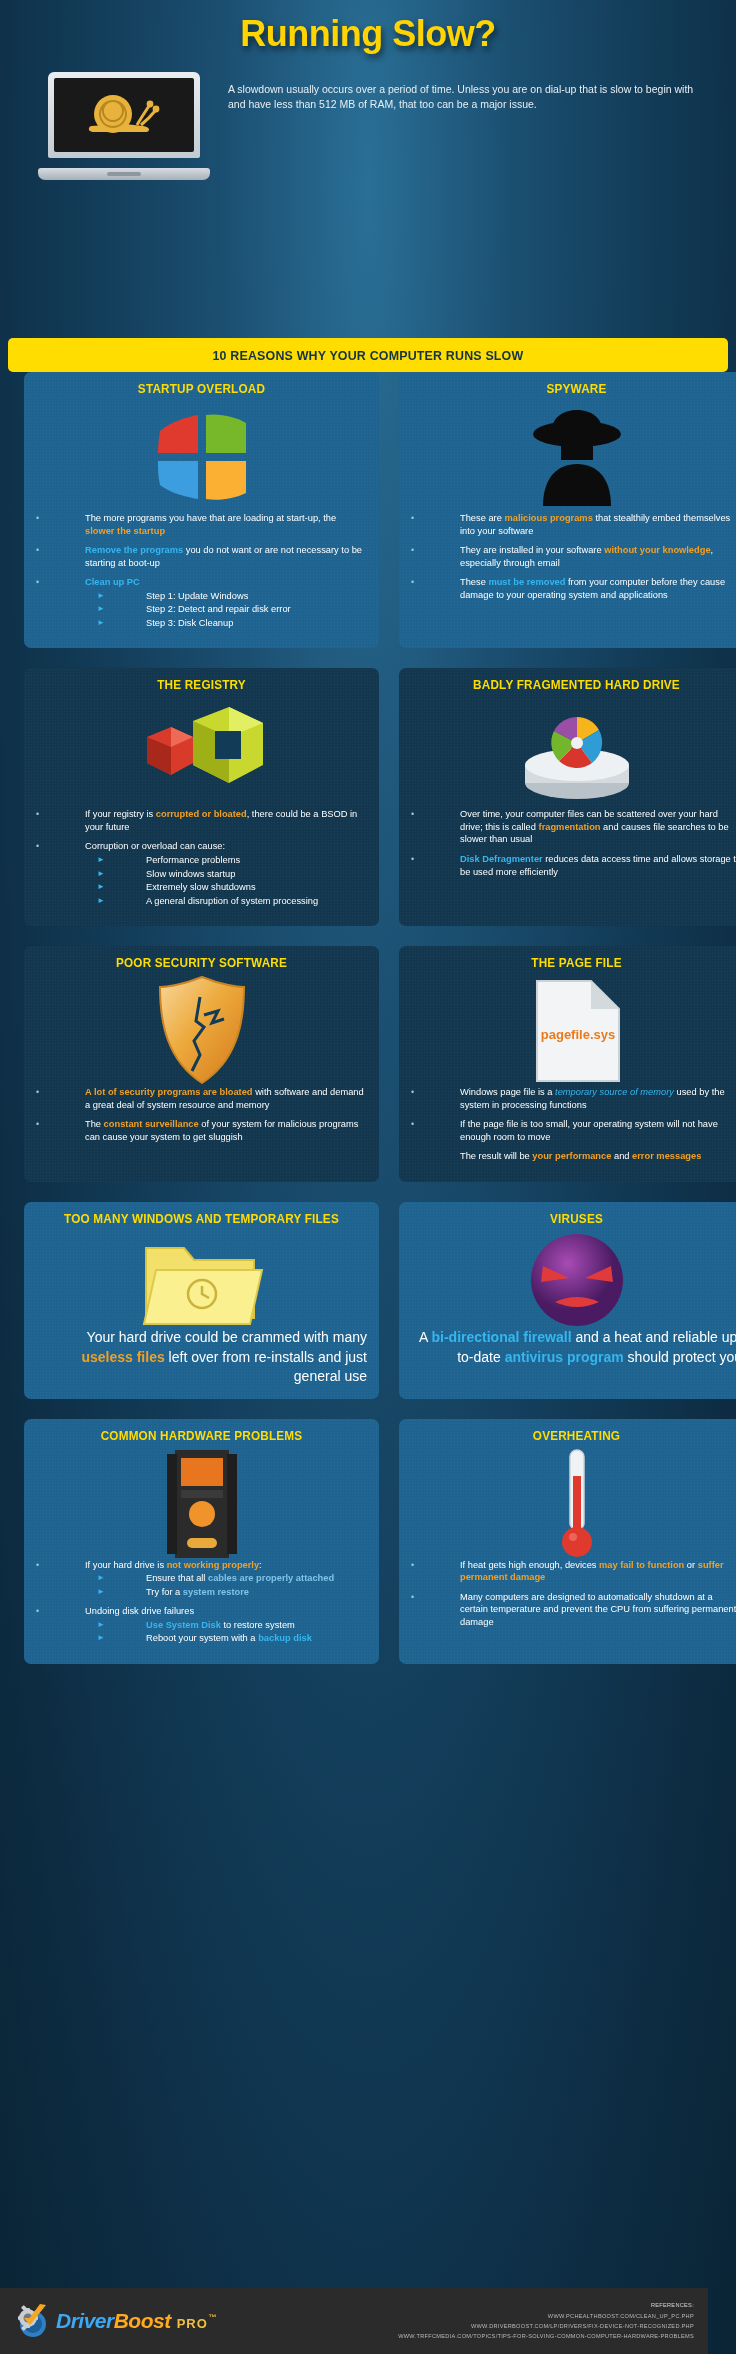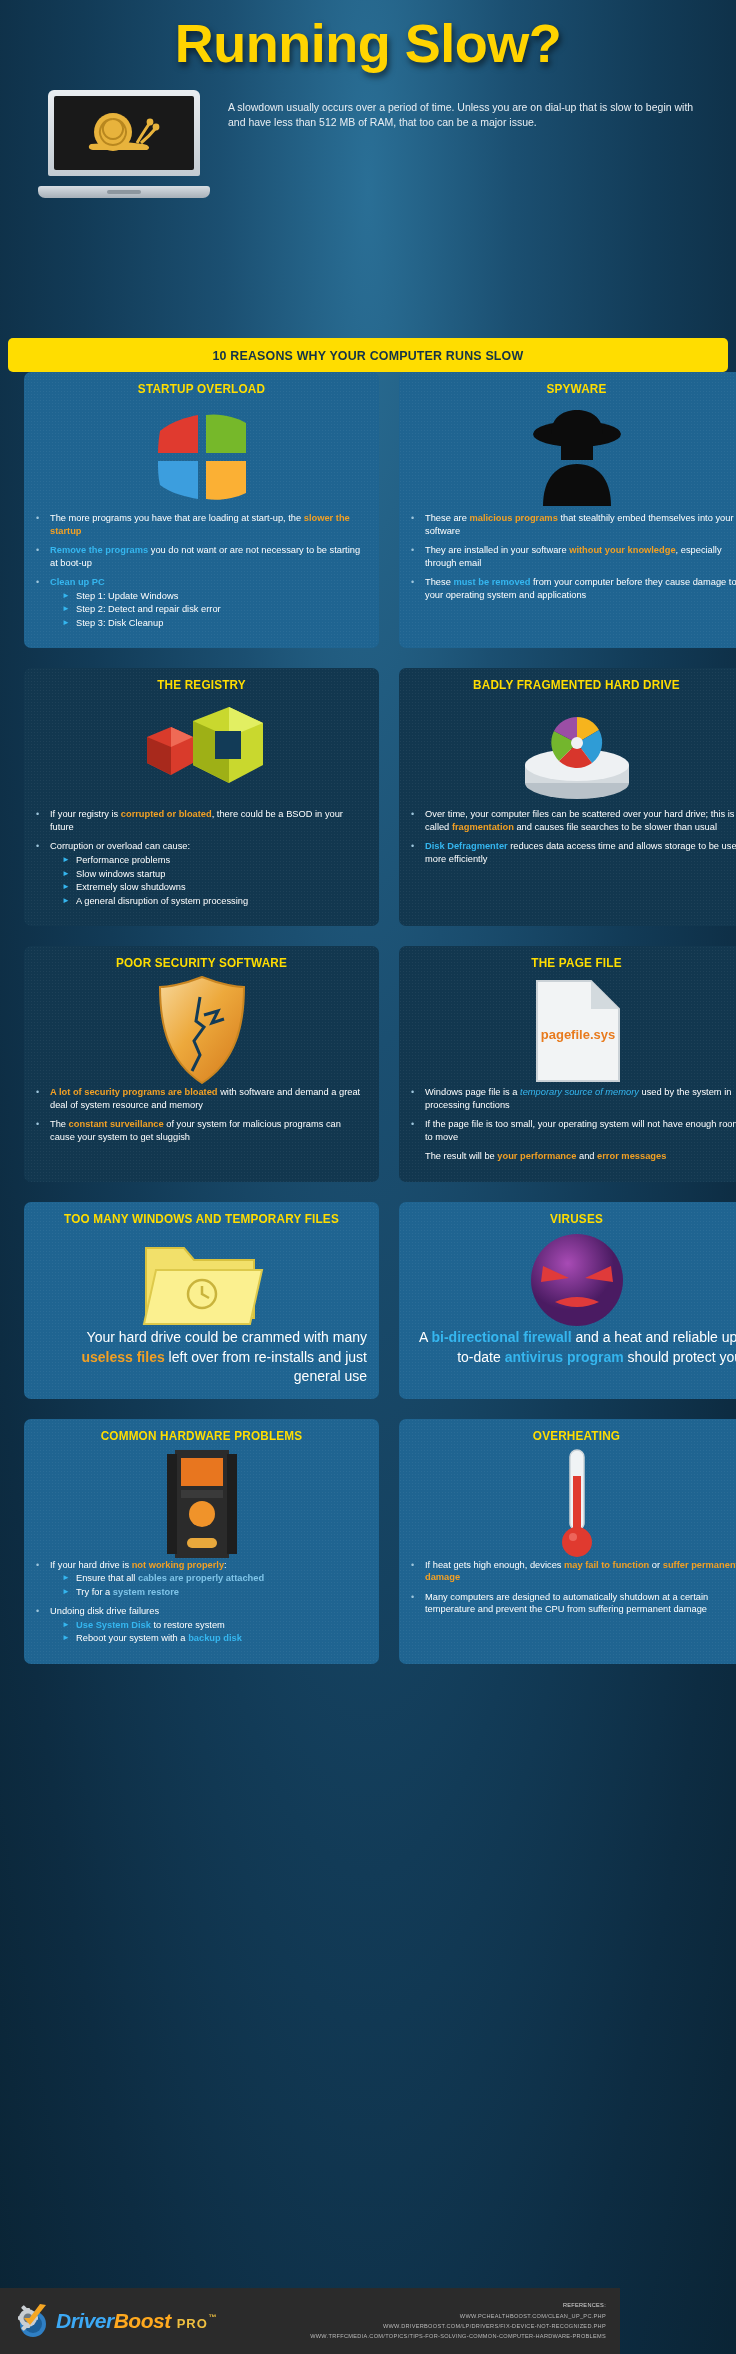--- a/index.html
+++ b/index.html
@@ -17,7 +17,7 @@
   .title-wrap { text-align: center; }
   .title1 { font-size: 47px; font-weight: bold; color: #ffffff; letter-spacing: -0.5px;
     text-shadow: 2px 3px 5px rgba(0,0,0,.5); line-height: 1.0; }
-  .title2 { font-size: 54px; font-weight: bold; color: #ffd400; letter-spacing: -0.5px;
+  .title2 { font-size: 36px; font-weight: bold; color: #ffd400; letter-spacing: -0.5px;
     text-shadow: 2px 4px 6px rgba(0,0,0,.55); line-height: 1.0; margin-top: 2px; }
 
   .hero { position: relative; margin-top: 16px; height: 120px; }

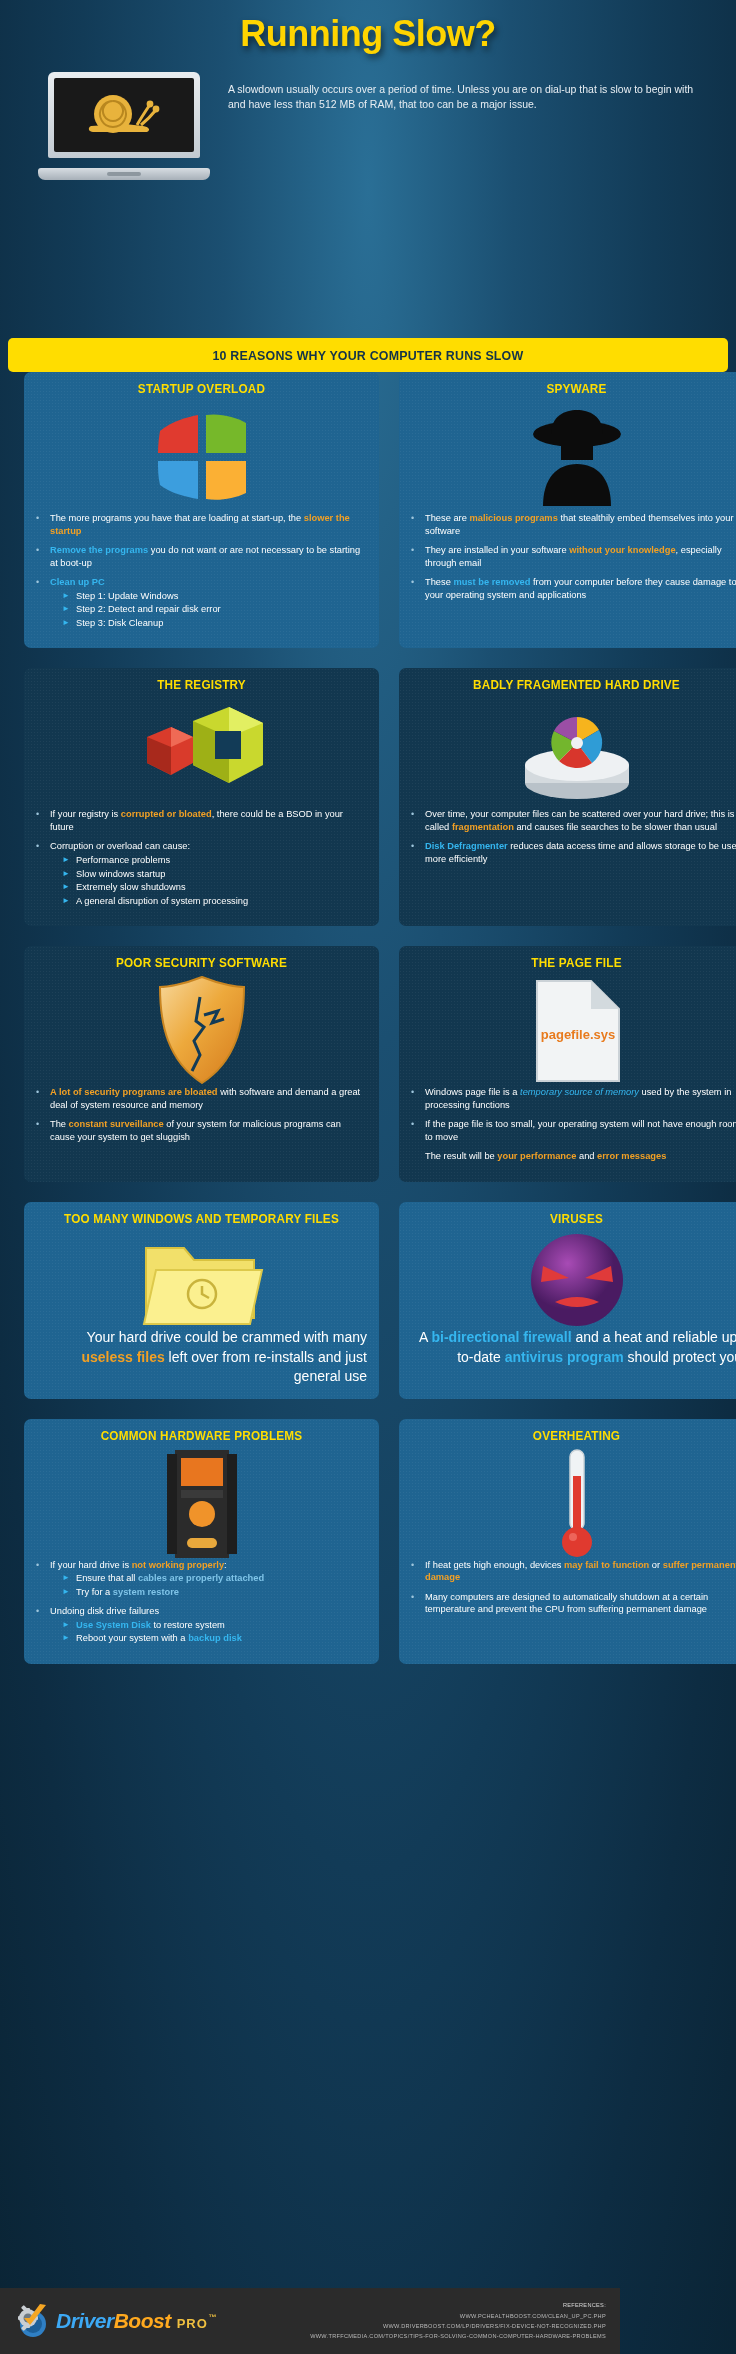--- a/index.html
+++ b/index.html
@@ -58,7 +58,7 @@
   .bullets { position: relative; z-index: 2; color: #ffffff; font-size: 9.3px; line-height: 1.35; }
   .bullet { display: flex; margin-bottom: 7px; }
   .bullet .dot { width: 14px; flex: none; color: #9fc6dd; font-size: 9px; line-height: 1.5; }
-  .bullet .txt { flex: 1; }
+  .bullet .txt { flex: 1; margin-left: 35px; }
   .sub { display: flex; margin-top: 1px; padding-left: 12px; }
   .sub .tri { width: 14px; flex: none; color: #35b6ef; font-size: 8px; line-height: 1.5; }
   .sub .txt { flex: 1; }

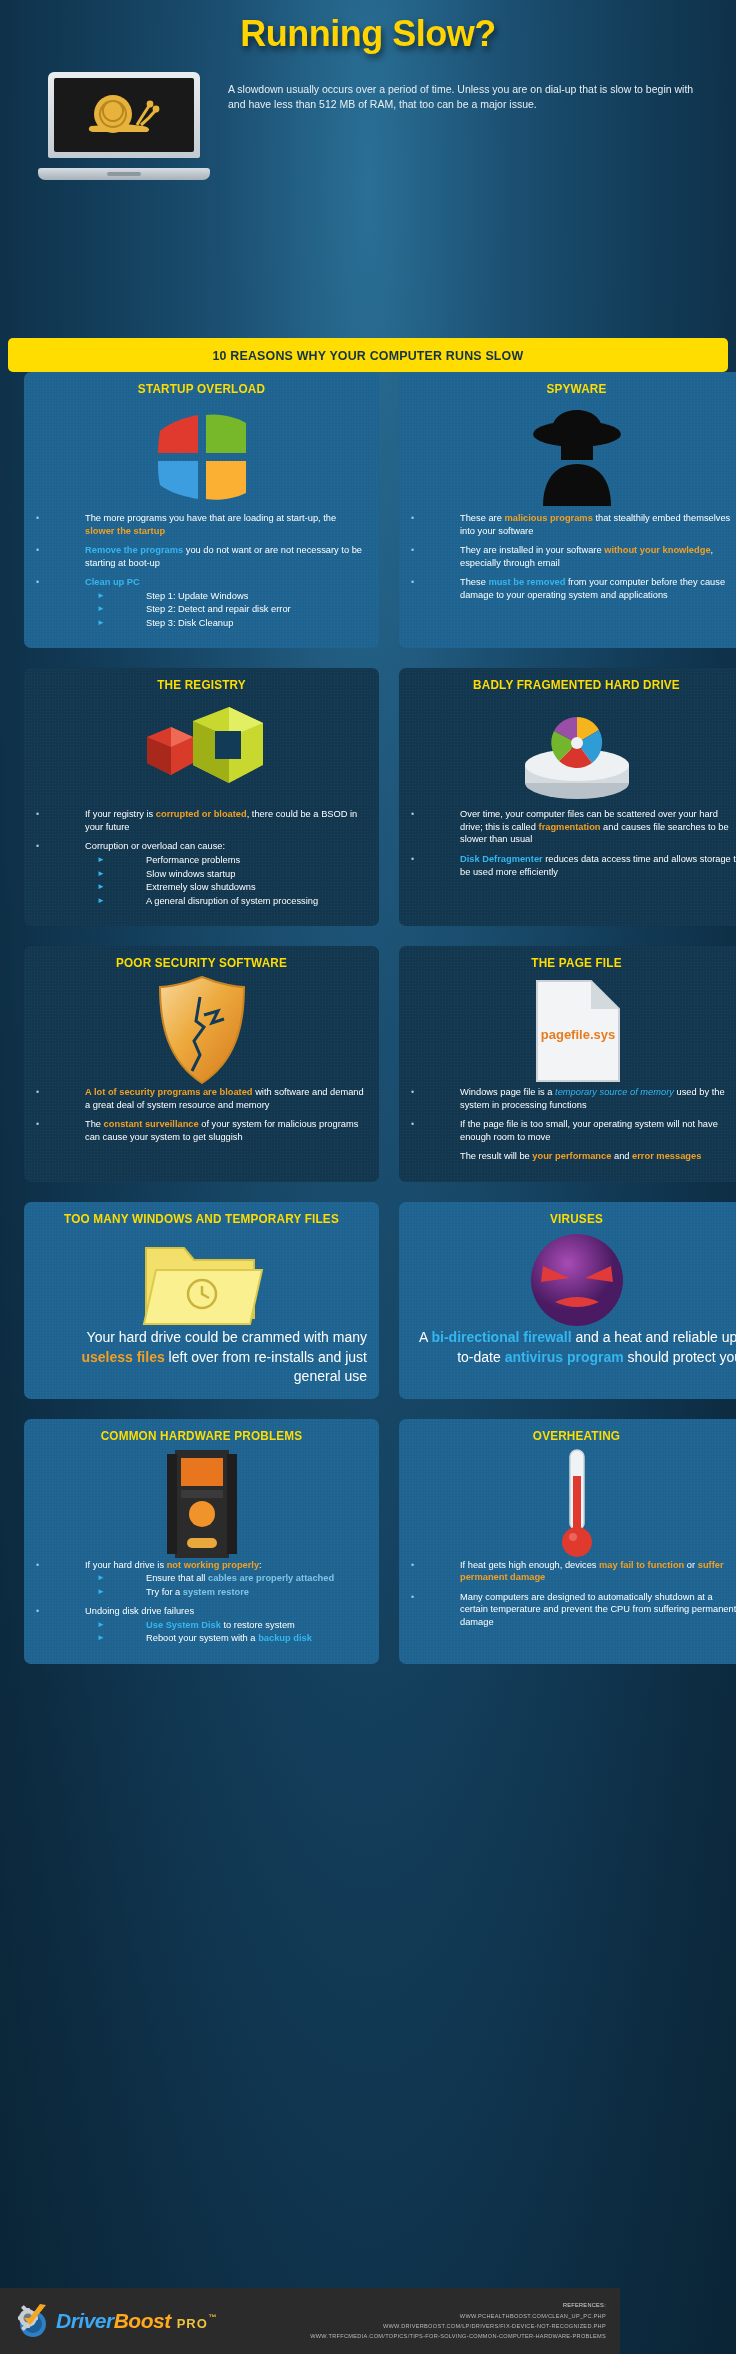--- a/index.html
+++ b/index.html
@@ -69,7 +69,7 @@
   .center-txt { text-align: right; position: relative; z-index: 2; color: #fff; font-size: 14px; line-height: 1.4; }
 
   
-  .footer { position: absolute; left: 0; bottom: 0; width: 620px; height: 66px; background: #2b2b2b;
+  .footer { position: absolute; left: 0; bottom: 0; width: 708px; height: 66px; background: #2b2b2b;
     display: flex; align-items: center; }
   .logo-wrap { display: flex; align-items: center; padding-left: 16px; }
   .logo-text { font-size: 21px; font-weight: bold; font-style: italic; letter-spacing: -0.5px; }

